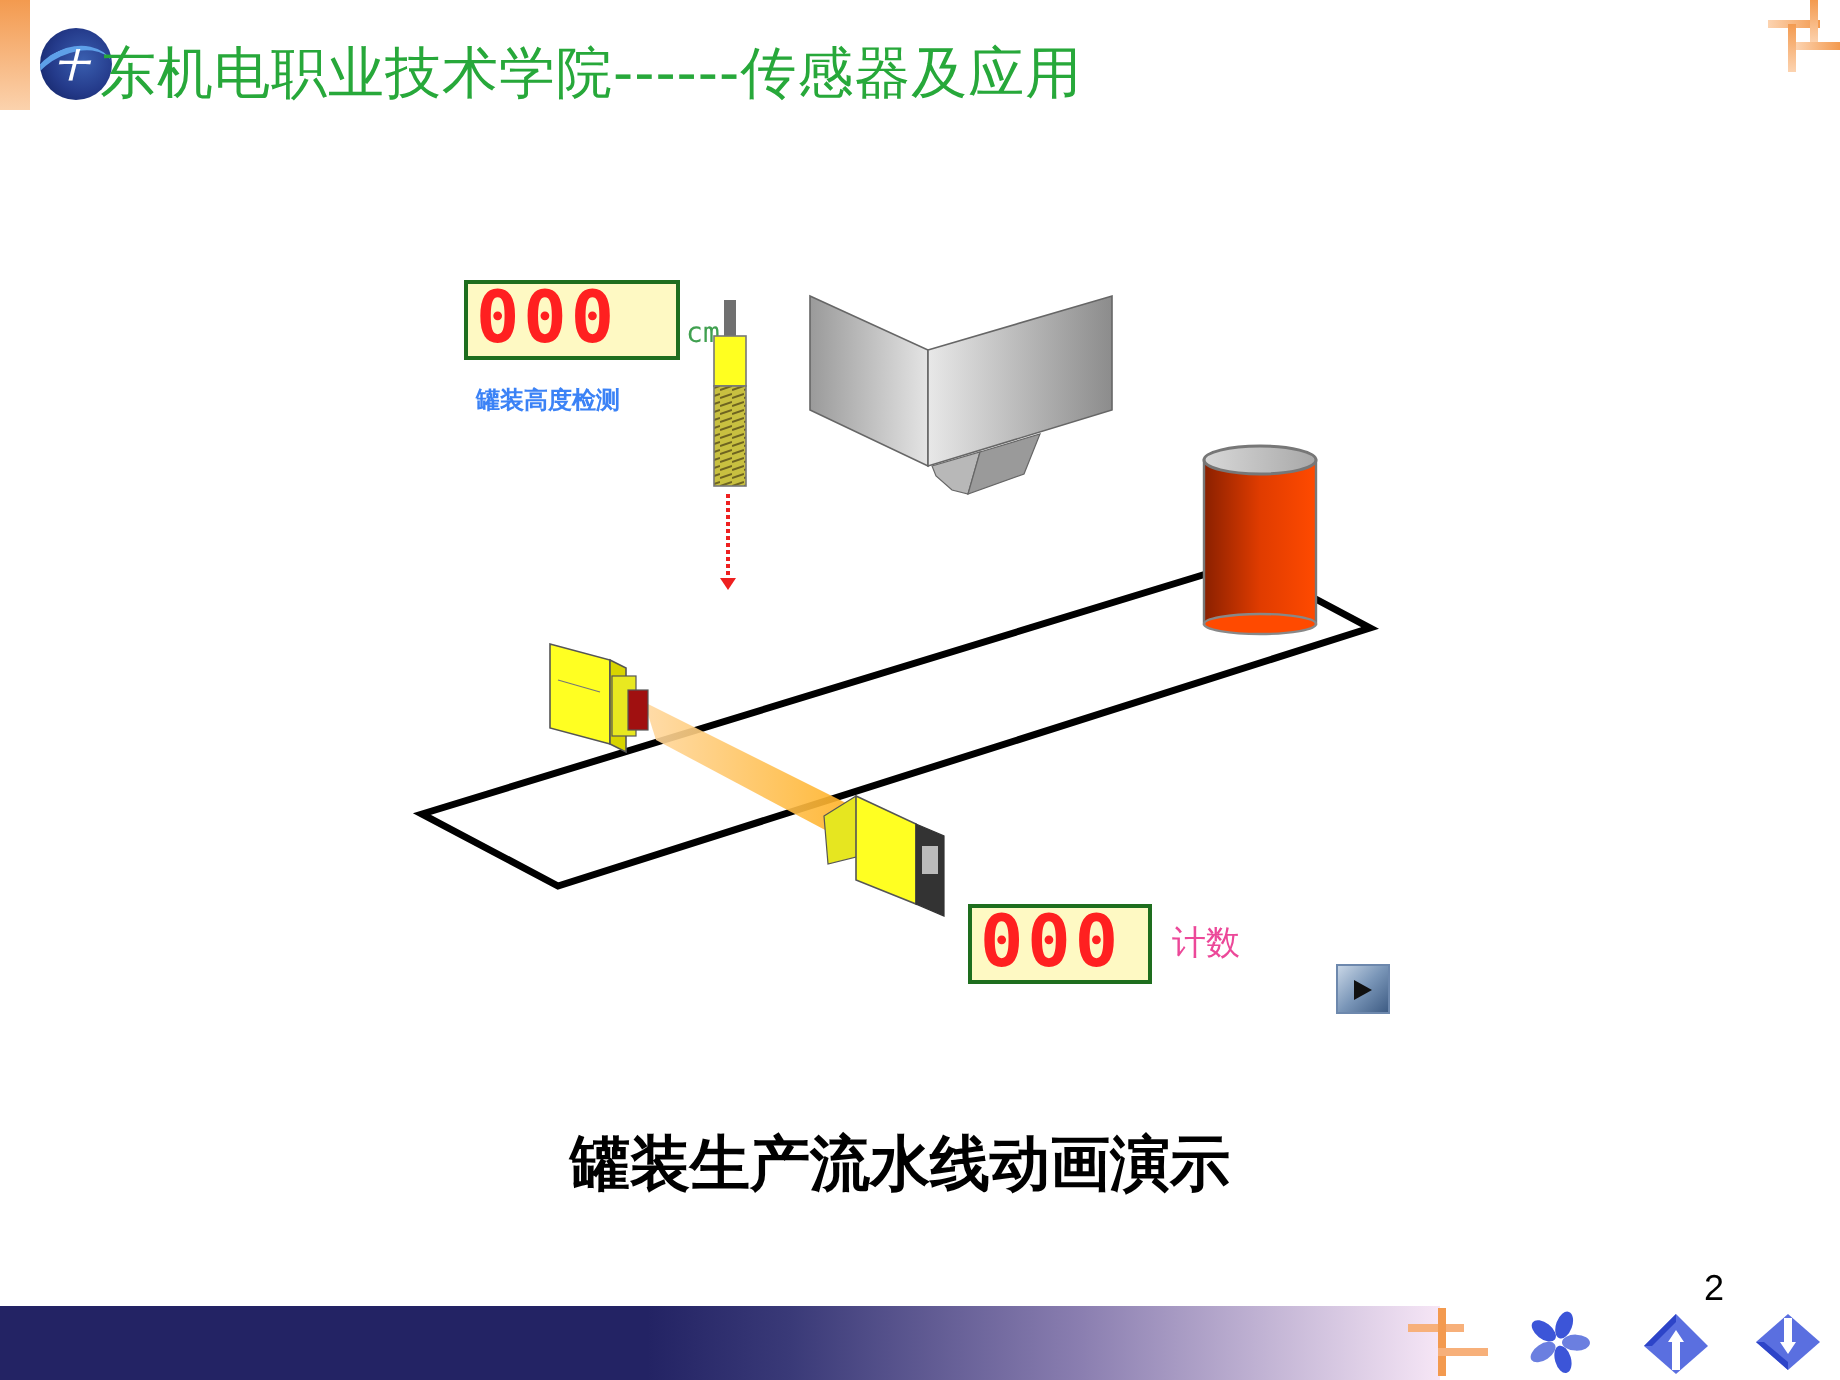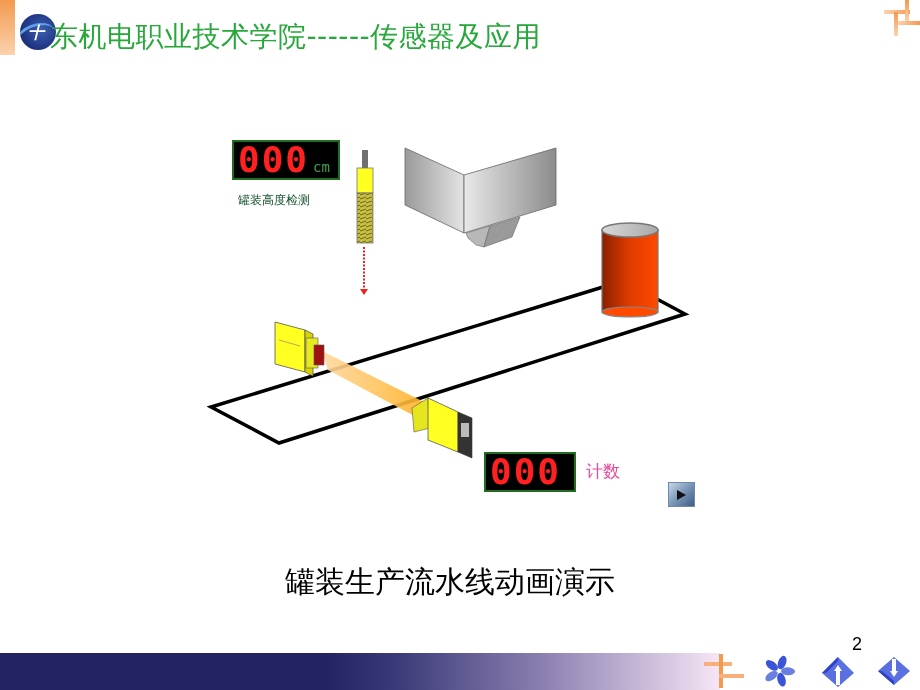--- a/index.html
+++ b/index.html
@@ -33,8 +33,8 @@
     }
     
     .seg-box {
-      border: 2px solid #1e6e1e; background: #000000; display: flex; align-items: center;
-      padding: 0 4px; box-sizing: border-box;
+      border: 2px solid #1e6e1e; background: #fef9c3; display: flex; align-items: center;
+      padding: 0 4px; box-sizing: border-box; gap: 30px;
     }
     .seg-digits {
       color: #ff2020; font-family: "DejaVu Sans Mono", monospace; font-size: 36px;

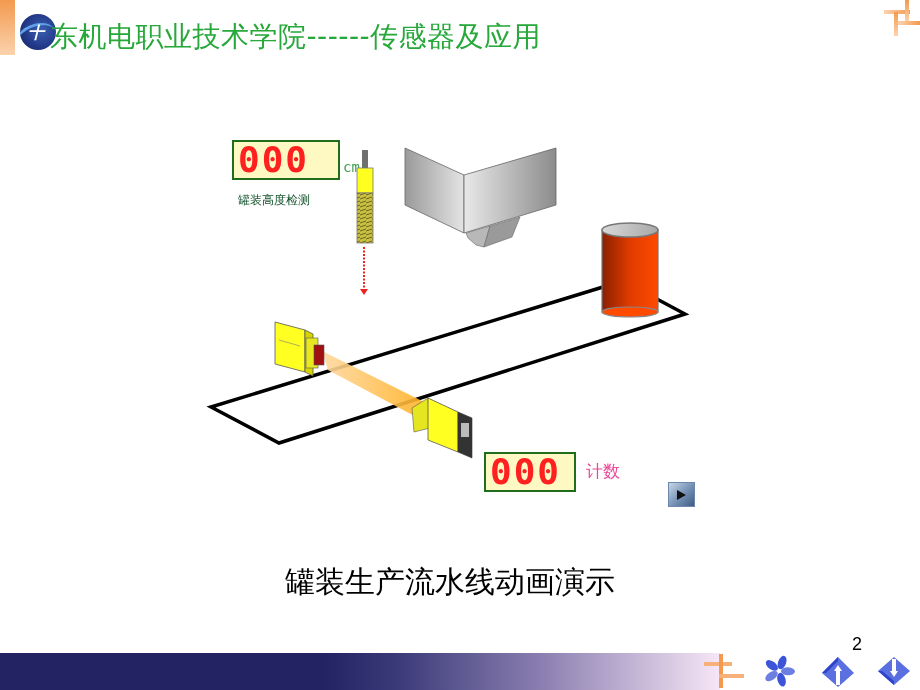--- a/index.html
+++ b/index.html
@@ -41,7 +41,7 @@
       font-weight: bold; letter-spacing: 2px; line-height: 1;
     }
     .seg-unit { color: #40a050; font-family: "DejaVu Sans Mono", monospace; font-size: 14px; margin-left: 4px; margin-top: 14px; }
-    .green-label { color: #14532d; font-size: 12px; font-weight: normal; white-space: nowrap; }
+    .green-label { color: #3b82f6; font-size: 12px; font-weight: bold; white-space: nowrap; }
     .blue-label { color: #ec4899; font-size: 17px; white-space: nowrap; }
     
     .play-btn {

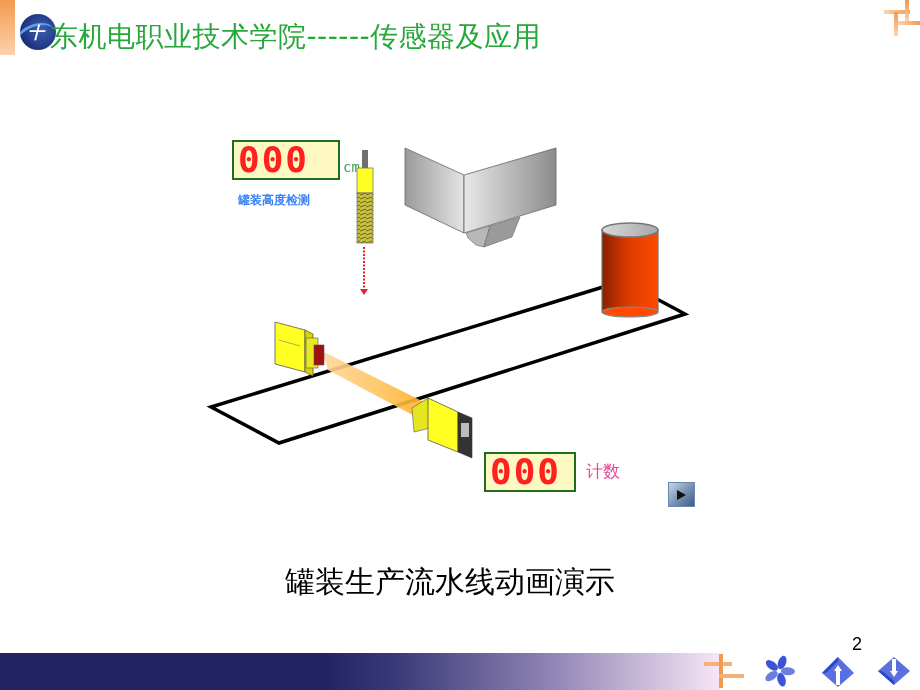--- a/index.html
+++ b/index.html
@@ -56,7 +56,7 @@
     }
     .caption {
       left: 0; width: 900px; top: 562px; text-align: center; font-size: 30px;
-      font-family: "DejaVu Serif", "Liberation Serif", serif; font-weight: normal; color: #000;
+      font-family: "DejaVu Serif", "Liberation Serif", serif; font-weight: bold; color: #000;
     }
     .page-num { left: 852px; top: 634px; font-size: 18px; color: #000; font-family: "Liberation Sans", sans-serif; }
     .footer-bar {

